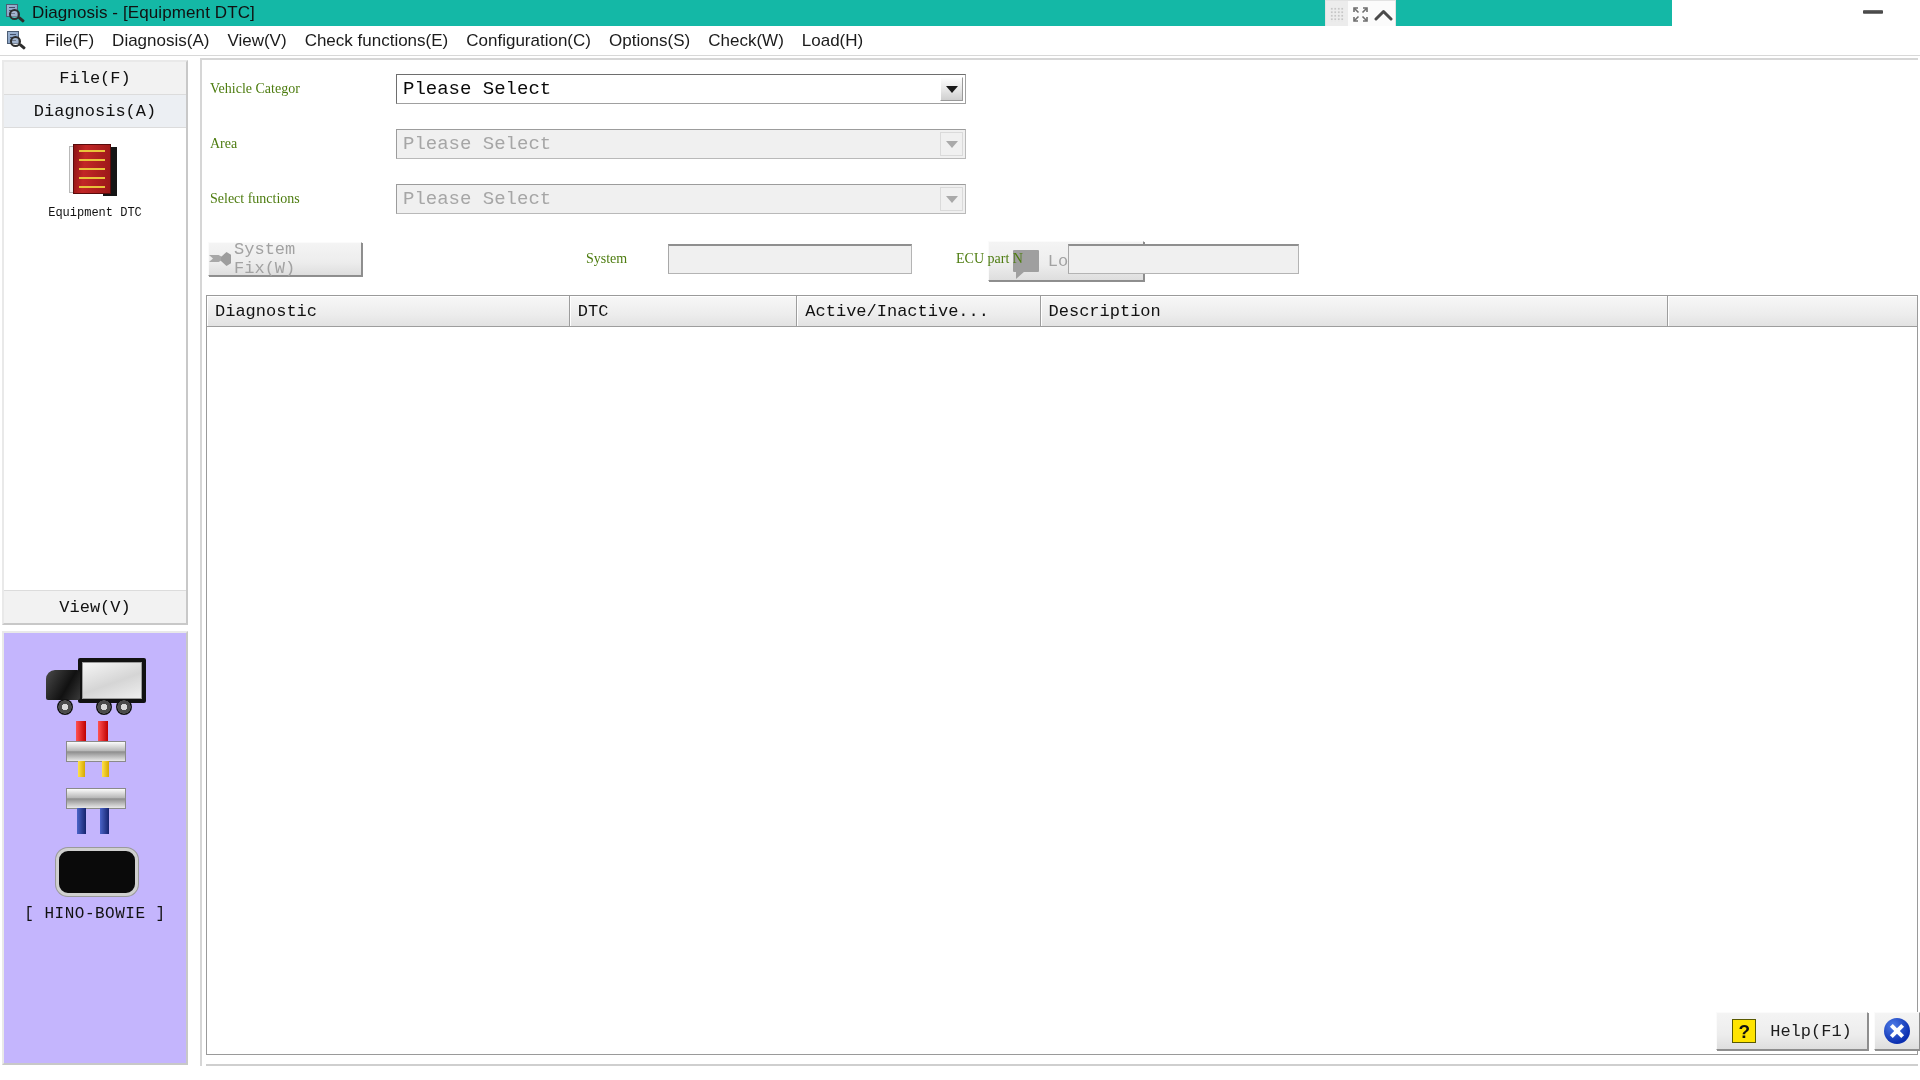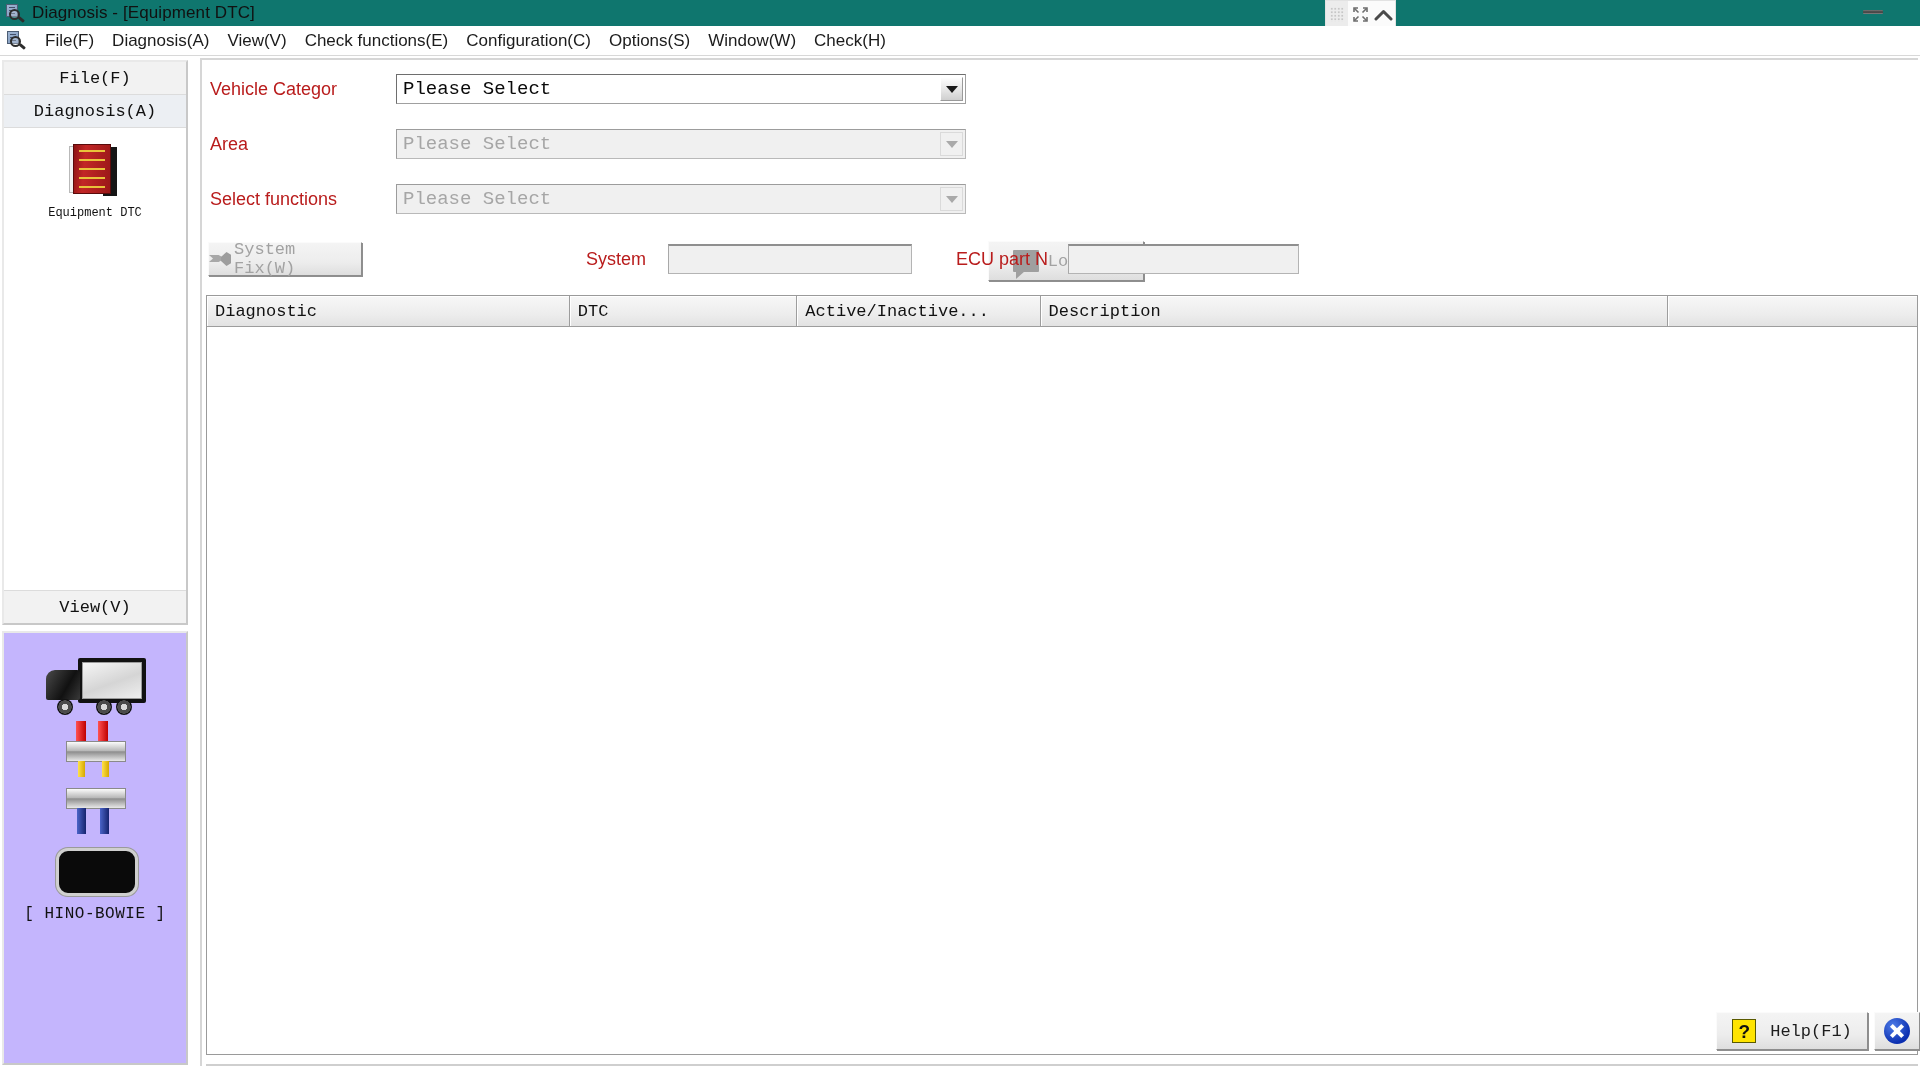--- a/index.html
+++ b/index.html
@@ -19,8 +19,8 @@
   
   .titlebar {
     position: absolute; left: 0; top: 0;
-    width: 1920px; height: 26px;
-    background: #0f766e;
+    width: 1672px; height: 26px;
+    background: #14b8a6;
     display: flex; align-items: center;
   }
   .titlebar-icon {

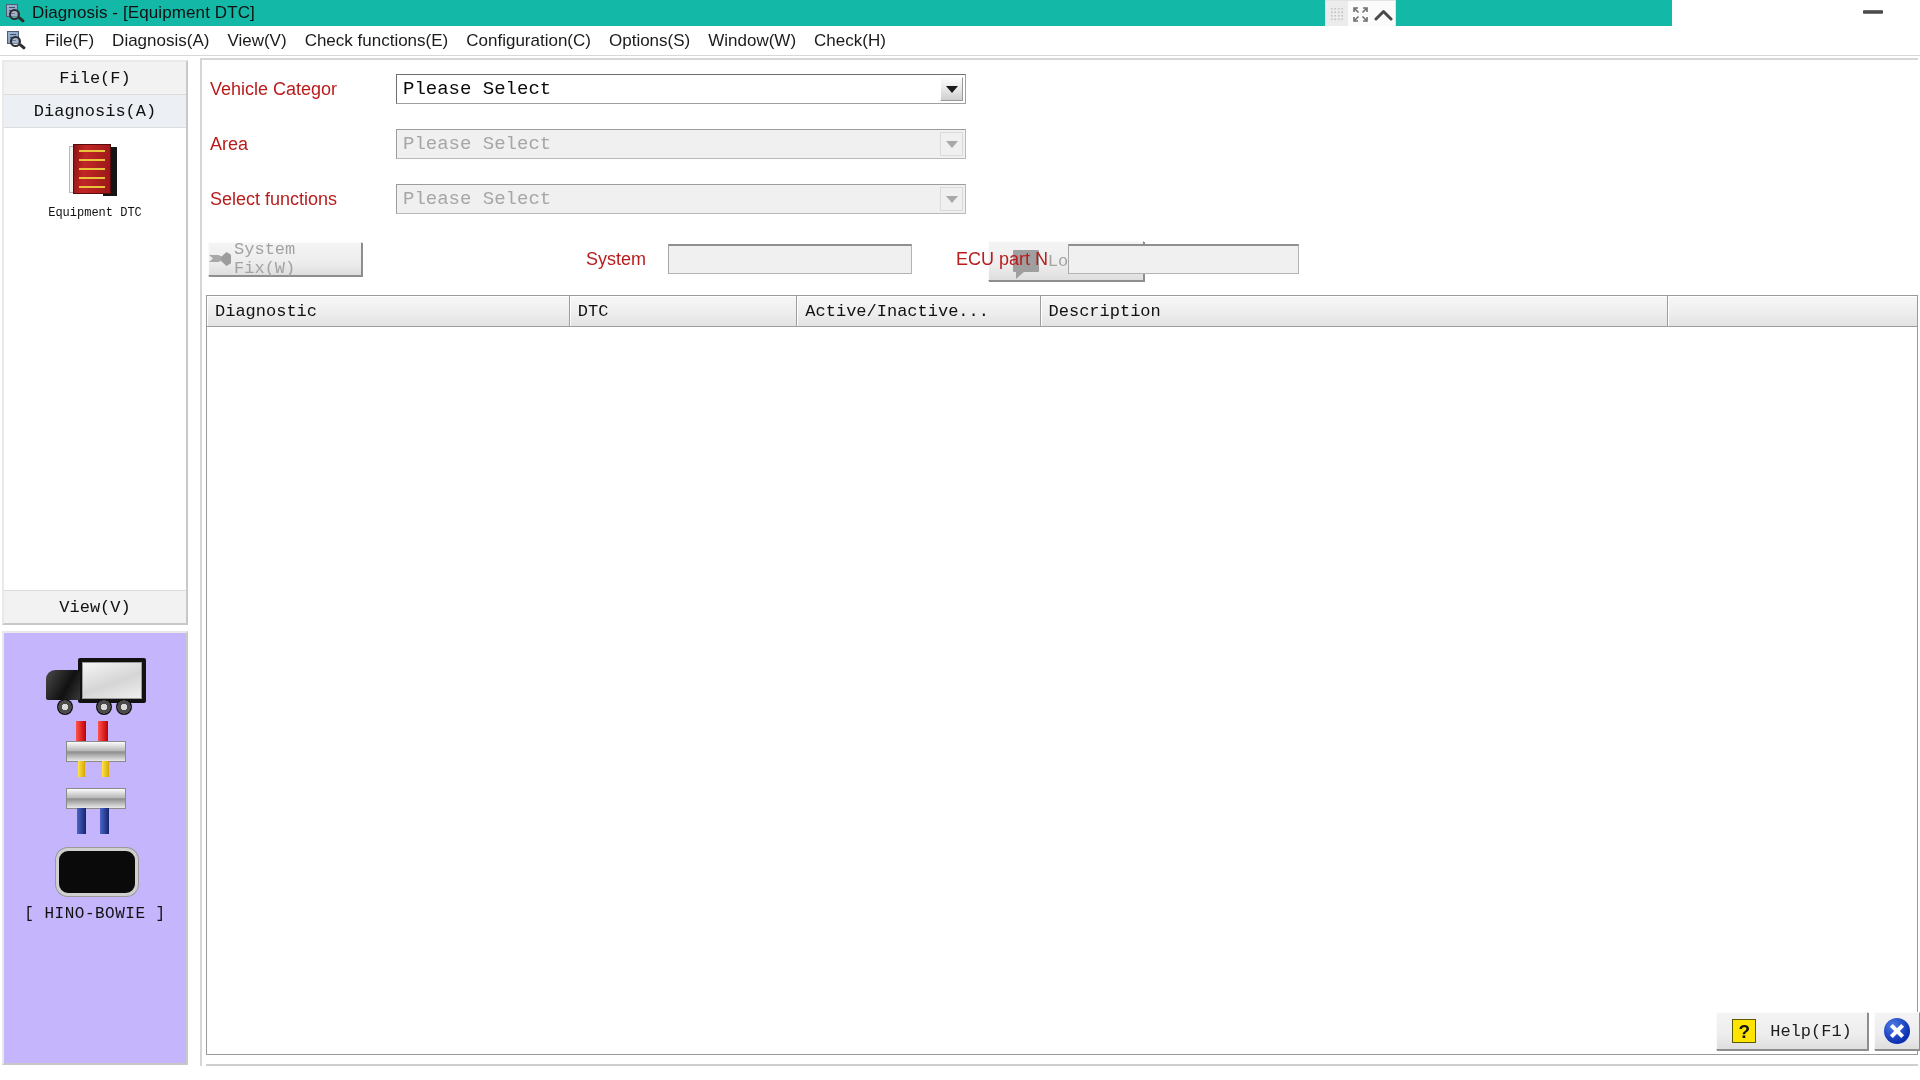--- a/index.html
+++ b/index.html
@@ -439,7 +439,7 @@
     <div class="menu-item">Check functions(E)</div>
     <div class="menu-item">Configuration(C)</div>
     <div class="menu-item">Options(S)</div>
-    <div class="menu-item">Window(W)</div>
+    <div class="menu-item">Check(W)</div>
     <div class="menu-item">Check(H)</div>
   </div>
 

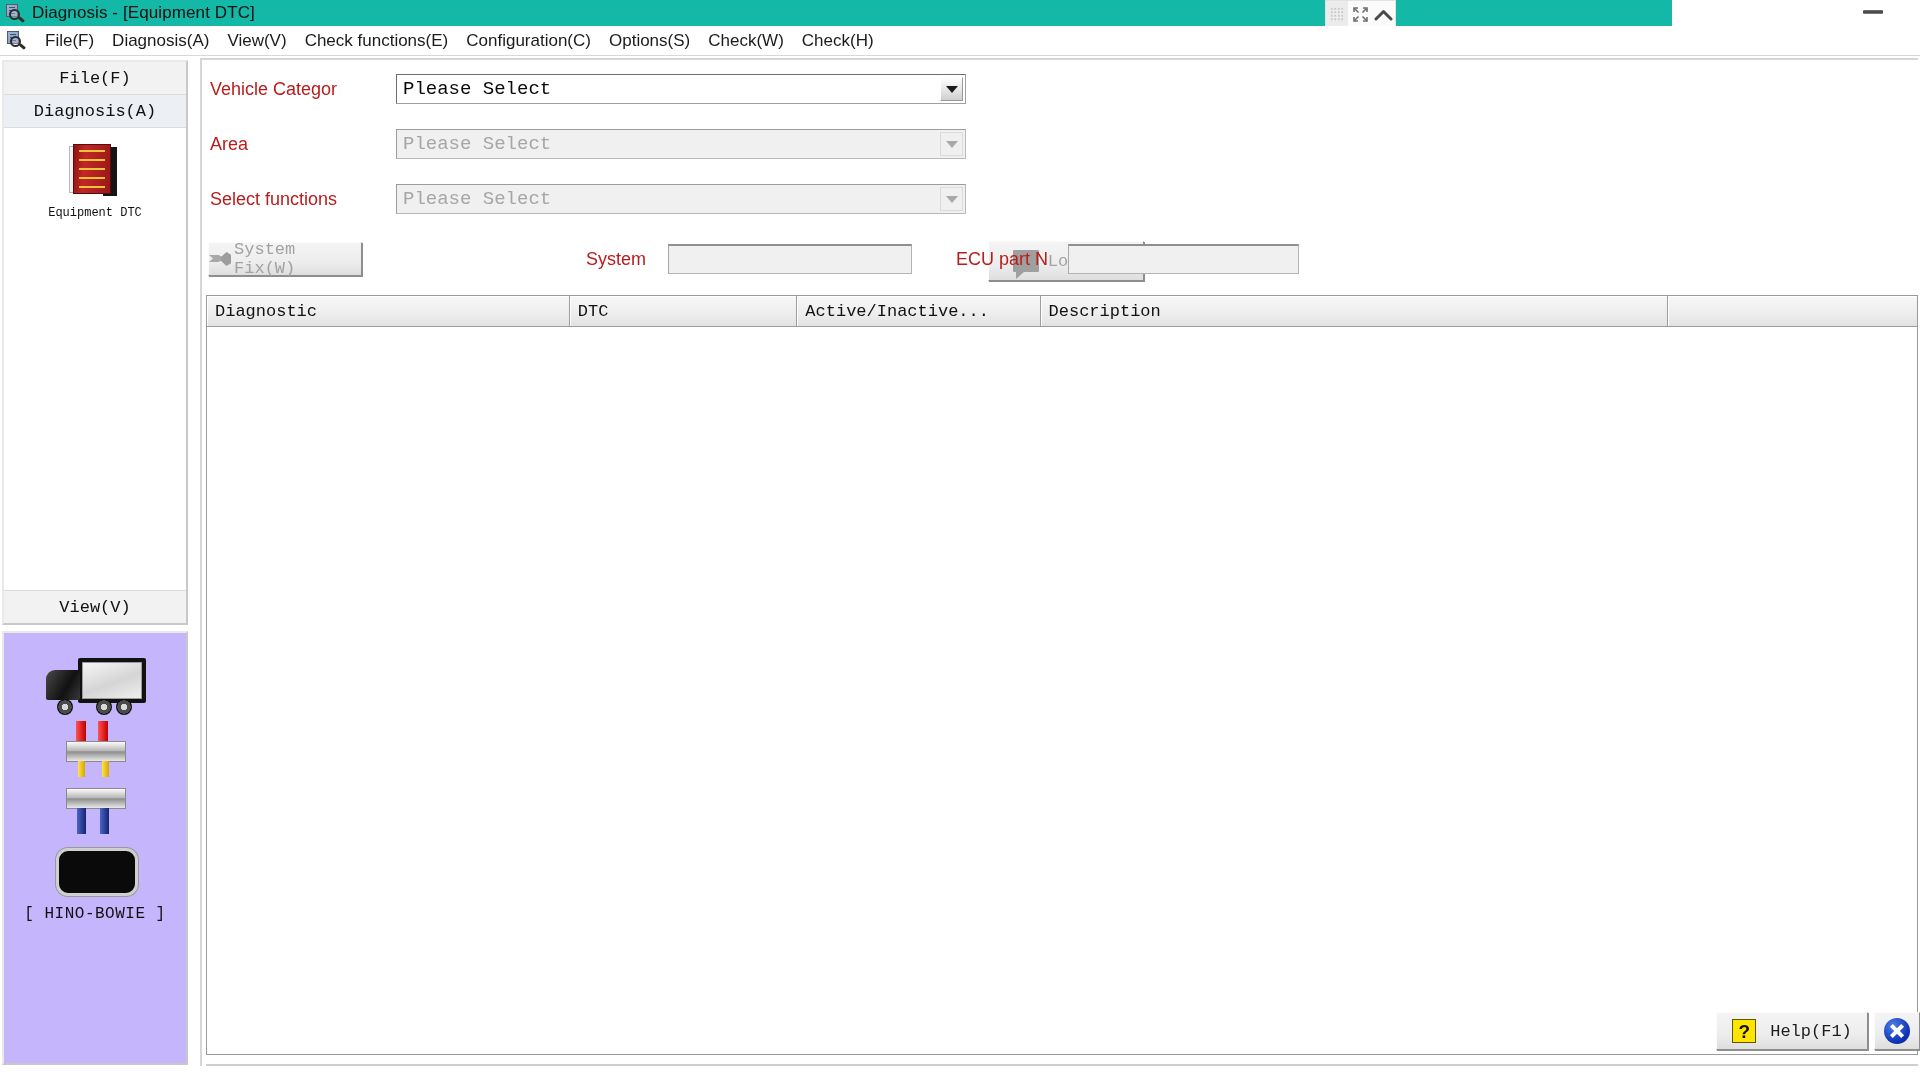--- a/index.html
+++ b/index.html
@@ -440,7 +440,7 @@
     <div class="menu-item">Configuration(C)</div>
     <div class="menu-item">Options(S)</div>
     <div class="menu-item">Check(W)</div>
-    <div class="menu-item">Check(H)</div>
+    <div class="menu-item">Load(H)</div>
   </div>
 
   <div class="sidebar">

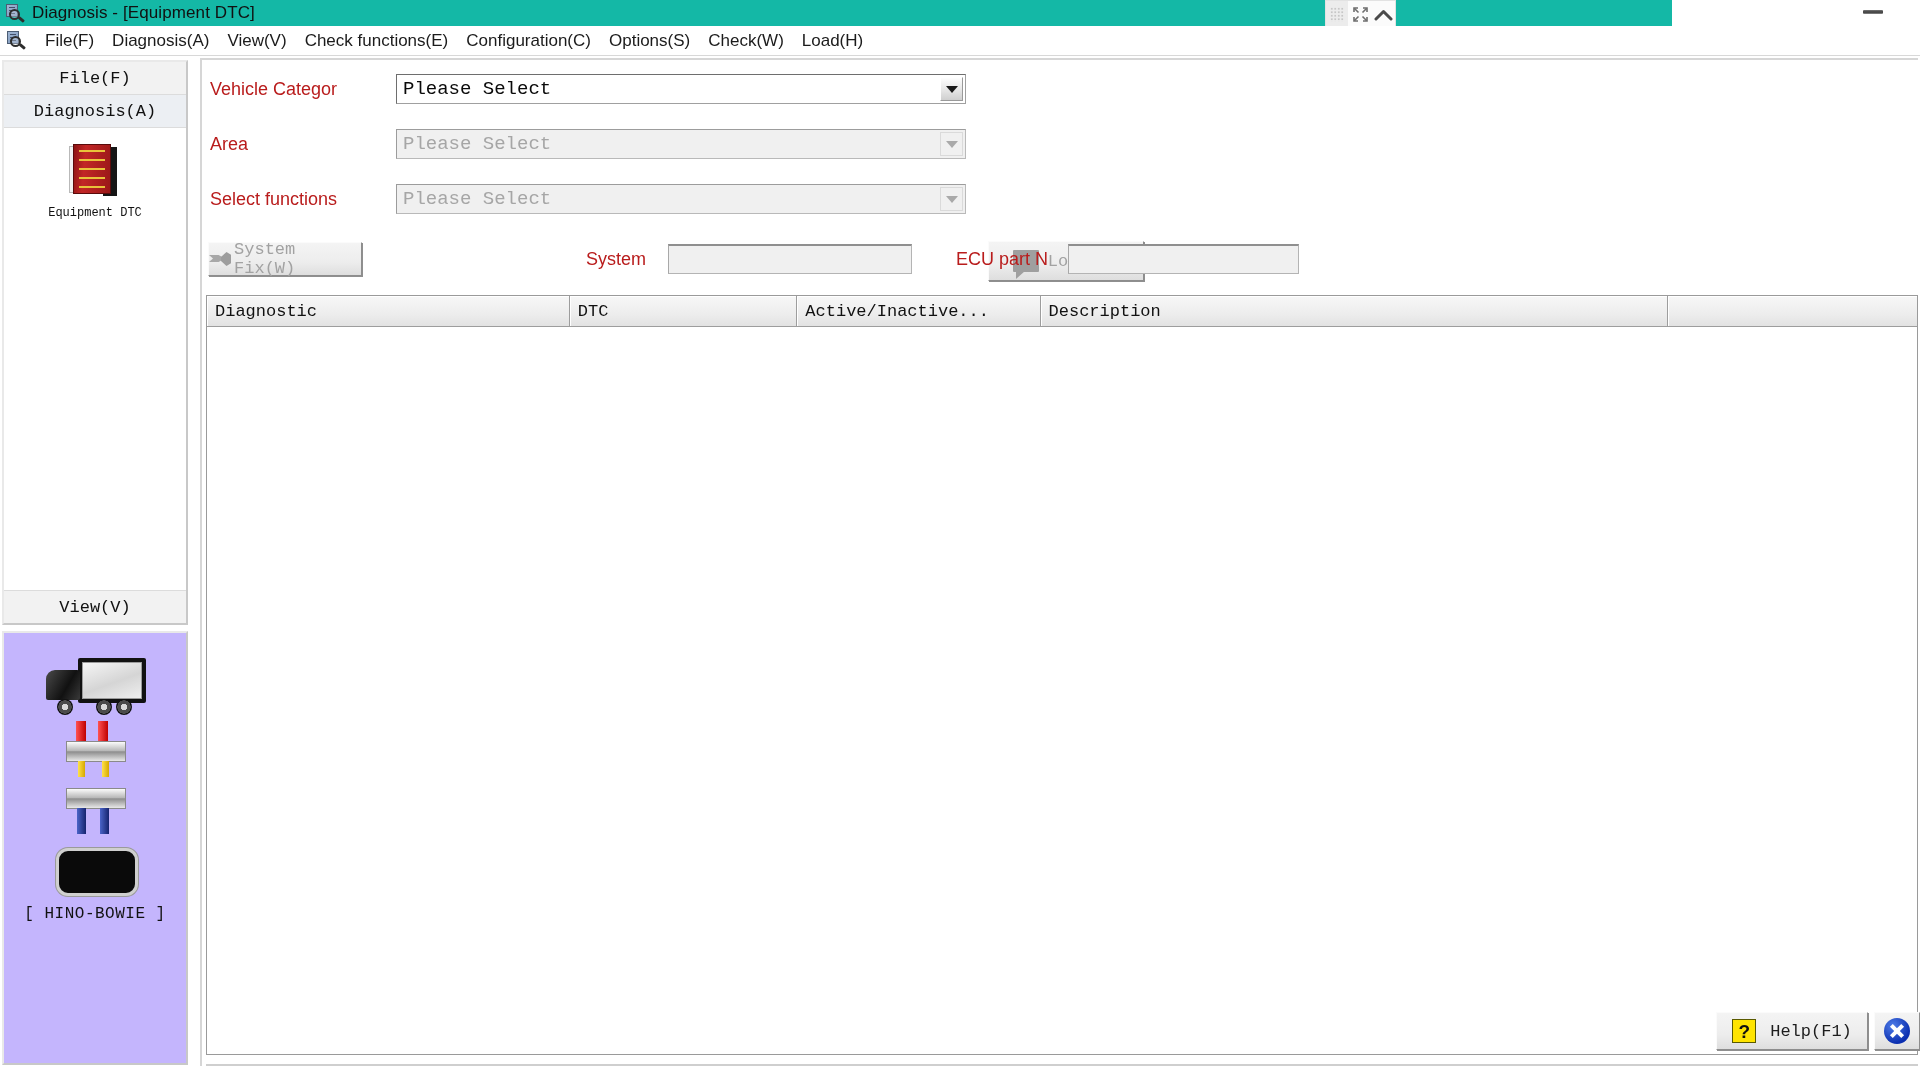--- a/index.html
+++ b/index.html
@@ -215,8 +215,8 @@
 
   .frow { position: absolute; left: 0; display: flex; align-items: center; }
   .flabel {
-    font-family: Liberation Sans, sans-serif;
-    font-size: 18px; color: #b91c1c;
+    font-family: Liberation Serif, serif;
+    font-size: 14px; color: #4d7c0f;
     white-space: nowrap; overflow: hidden;
   }
 

